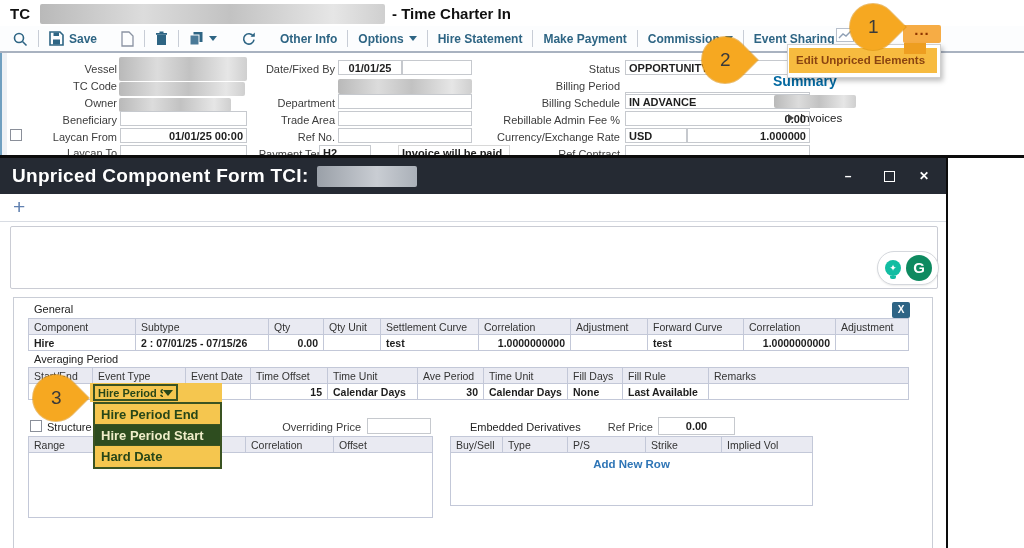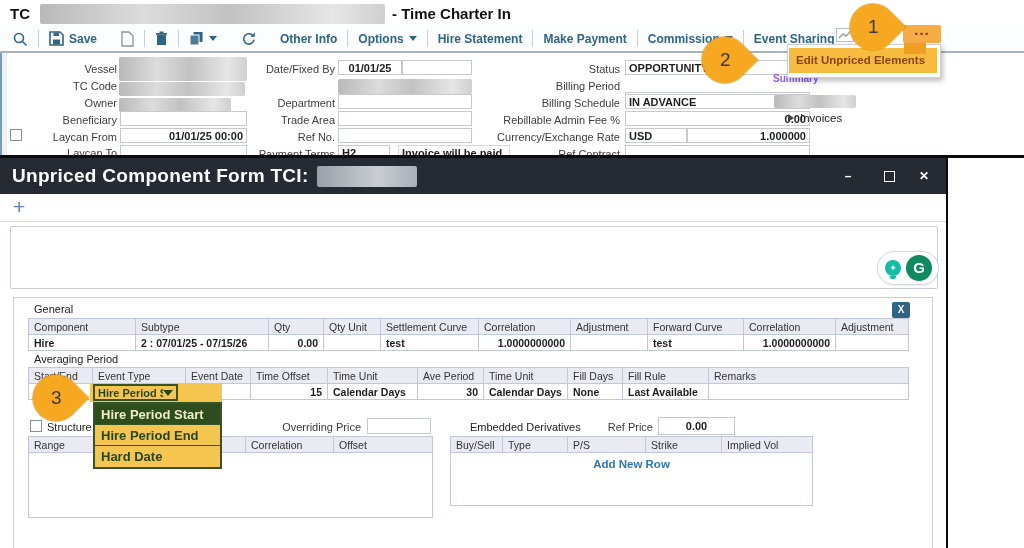--- a/index.html
+++ b/index.html
@@ -22,7 +22,7 @@
   .fld.r{justify-content:flex-end;}
   .fld.c{justify-content:center;}
   .cb{width:12px;height:12px;border:1px solid #8a8f99;background:#fff;box-sizing:border-box;cursor:pointer;}
-  .sum-title{font-size:10px;font-weight:bold;color:#8b5cf6;}
+  .sum-title{font-size:14px;font-weight:bold;color:#0369a1;}
   .sum-link{display:flex;align-items:center;gap:6px;font-size:11.5px;color:#222;cursor:pointer;}
   .tri-right{width:0;height:0;border-top:4px solid transparent;border-bottom:4px solid transparent;border-left:6px solid #444;}
   

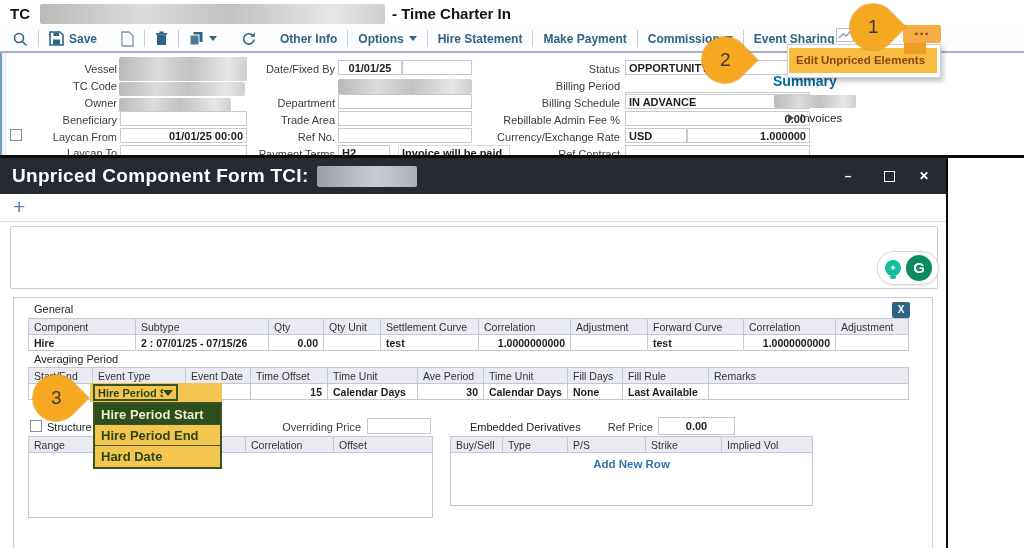--- a/index.html
+++ b/index.html
@@ -193,7 +193,7 @@
   <div class="abs lbl" style="left:225px;top:131px;width:110px;">Ref No.</div>
   <div class="abs fld" style="left:338px;top:128px;width:134px;height:15px;"></div>
   <div class="abs lbl" style="left:225px;top:148px;width:110px;">Payment Terms</div>
-  <div class="abs fld" style="left:338px;top:145px;width:52px;height:15px;">H2</div>
+  <div class="abs fld" style="left:319px;top:145px;width:52px;height:15px;">H2</div>
   <div class="abs fld" style="left:398px;top:145px;width:112px;height:15px;border-color:#d8d8d8;">Invoice will be paid</div>
 
   <div class="abs lbl" style="left:475px;top:63px;width:145px;">Status</div>

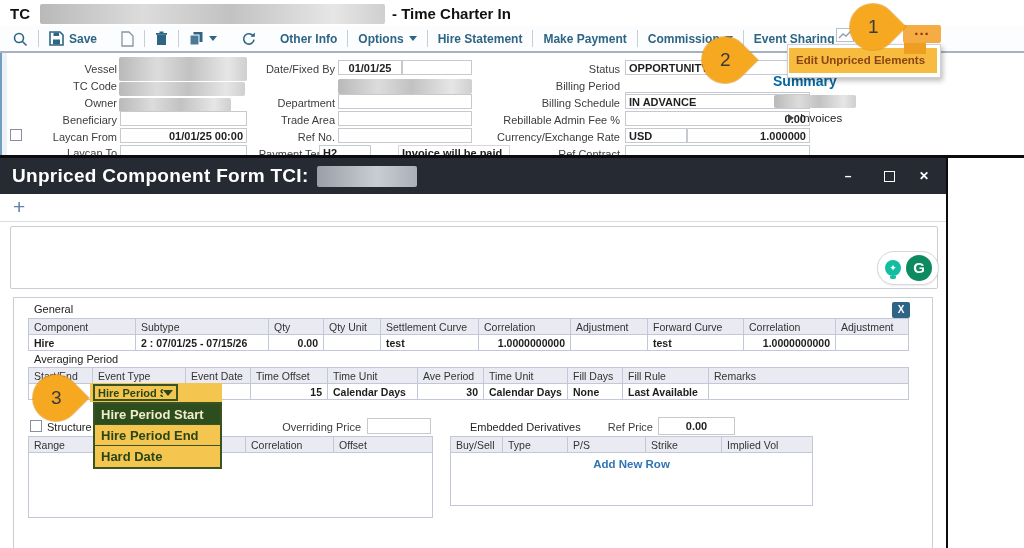--- a/index.html
+++ b/index.html
@@ -343,8 +343,8 @@
       <span class="sel-arrow"></span>
     </div>
     <div class="abs dd-list" style="left:93px;top:244px;width:129px;">
+      <div class="dd-opt">Hire Period End</div>
       <div class="dd-opt sel-opt">Hire Period Start</div>
-      <div class="dd-opt">Hire Period End</div>
       <div class="dd-opt">Hard Date</div>
     </div>
 

